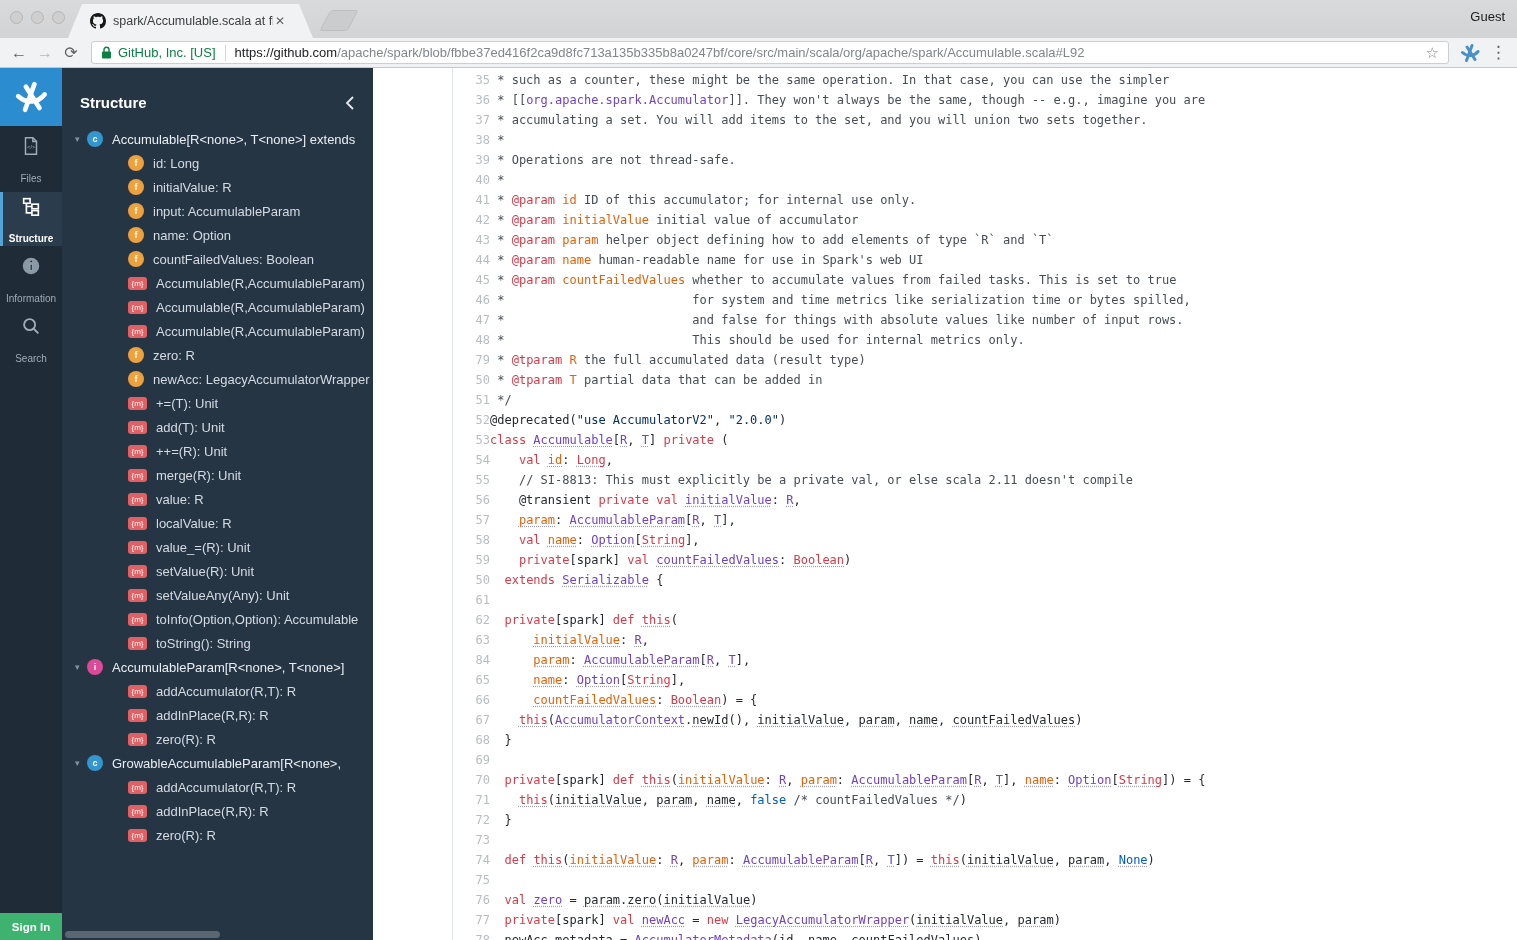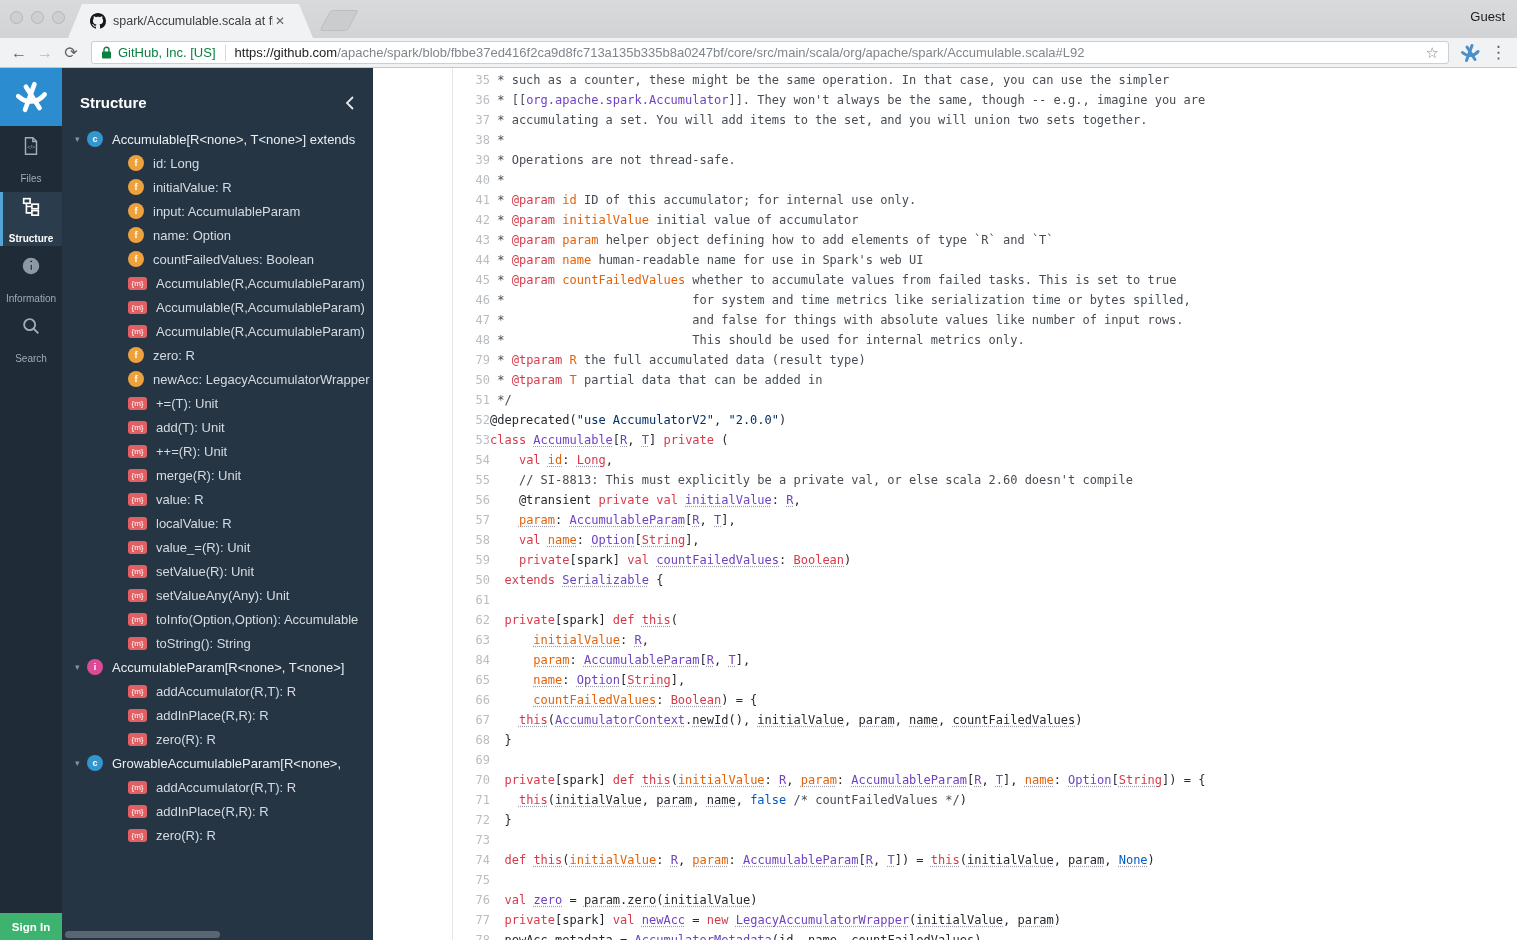--- a/index.html
+++ b/index.html
@@ -332,7 +332,7 @@
         <div class="line"><span class="ln">52</span><span class="lt"><span class="p">@deprecated(</span><span class="s">"use AccumulatorV2"</span><span class="p">, </span><span class="s">"2.0.0"</span><span class="p">)</span></span></div>
         <div class="line"><span class="ln">53</span><span class="lt"><span class="k">class</span><span class="p"> </span><span class="t u">Accumulable</span><span class="p">[</span><span class="t u">R</span><span class="p">, </span><span class="t u">T</span><span class="p">] </span><span class="k">private</span><span class="p"> (</span></span></div>
         <div class="line"><span class="ln">54</span><span class="lt"><span class="p">    </span><span class="k">val</span><span class="p"> </span><span class="o u">id</span><span class="p">: </span><span class="k u">Long</span><span class="p">,</span></span></div>
-        <div class="line"><span class="ln">55</span><span class="lt"><span class="p">    </span><span class="c">// SI-8813: This must explicitly be a private val, or else scala 2.60 doesn't compile</span></span></div>
+        <div class="line"><span class="ln">55</span><span class="lt"><span class="p">    </span><span class="c">// SI-8813: This must explicitly be a private val, or else scala 2.11 doesn't compile</span></span></div>
         <div class="line"><span class="ln">56</span><span class="lt"><span class="p">    @transient </span><span class="k">private</span><span class="p"> </span><span class="k">val</span><span class="p"> </span><span class="t u">initialValue</span><span class="p">: </span><span class="t u">R</span><span class="p">,</span></span></div>
         <div class="line"><span class="ln">57</span><span class="lt"><span class="p">    </span><span class="o u">param</span><span class="p">: </span><span class="t u">AccumulableParam</span><span class="p">[</span><span class="t u">R</span><span class="p">, </span><span class="t u">T</span><span class="p">],</span></span></div>
         <div class="line"><span class="ln">58</span><span class="lt"><span class="p">    </span><span class="k">val</span><span class="p"> </span><span class="o u">name</span><span class="p">: </span><span class="t u">Option</span><span class="p">[</span><span class="k u">String</span><span class="p">],</span></span></div>

